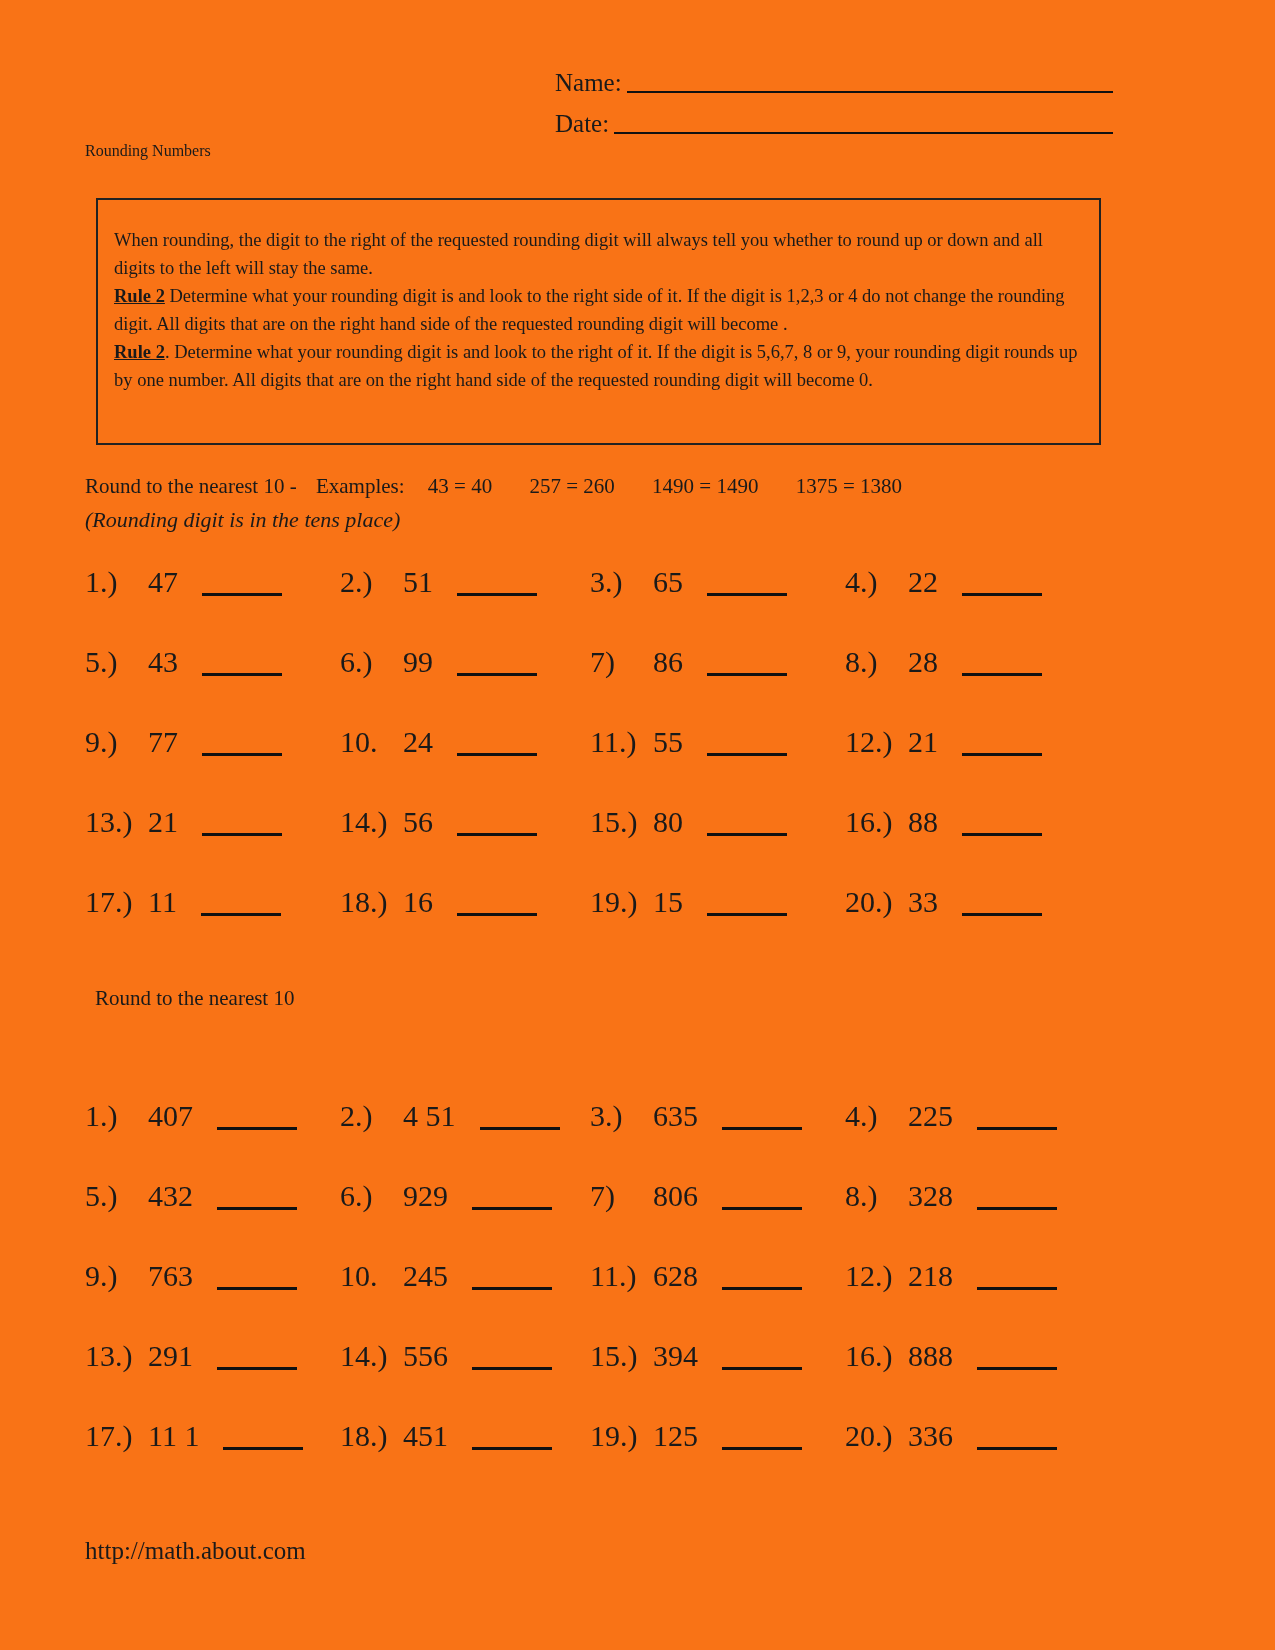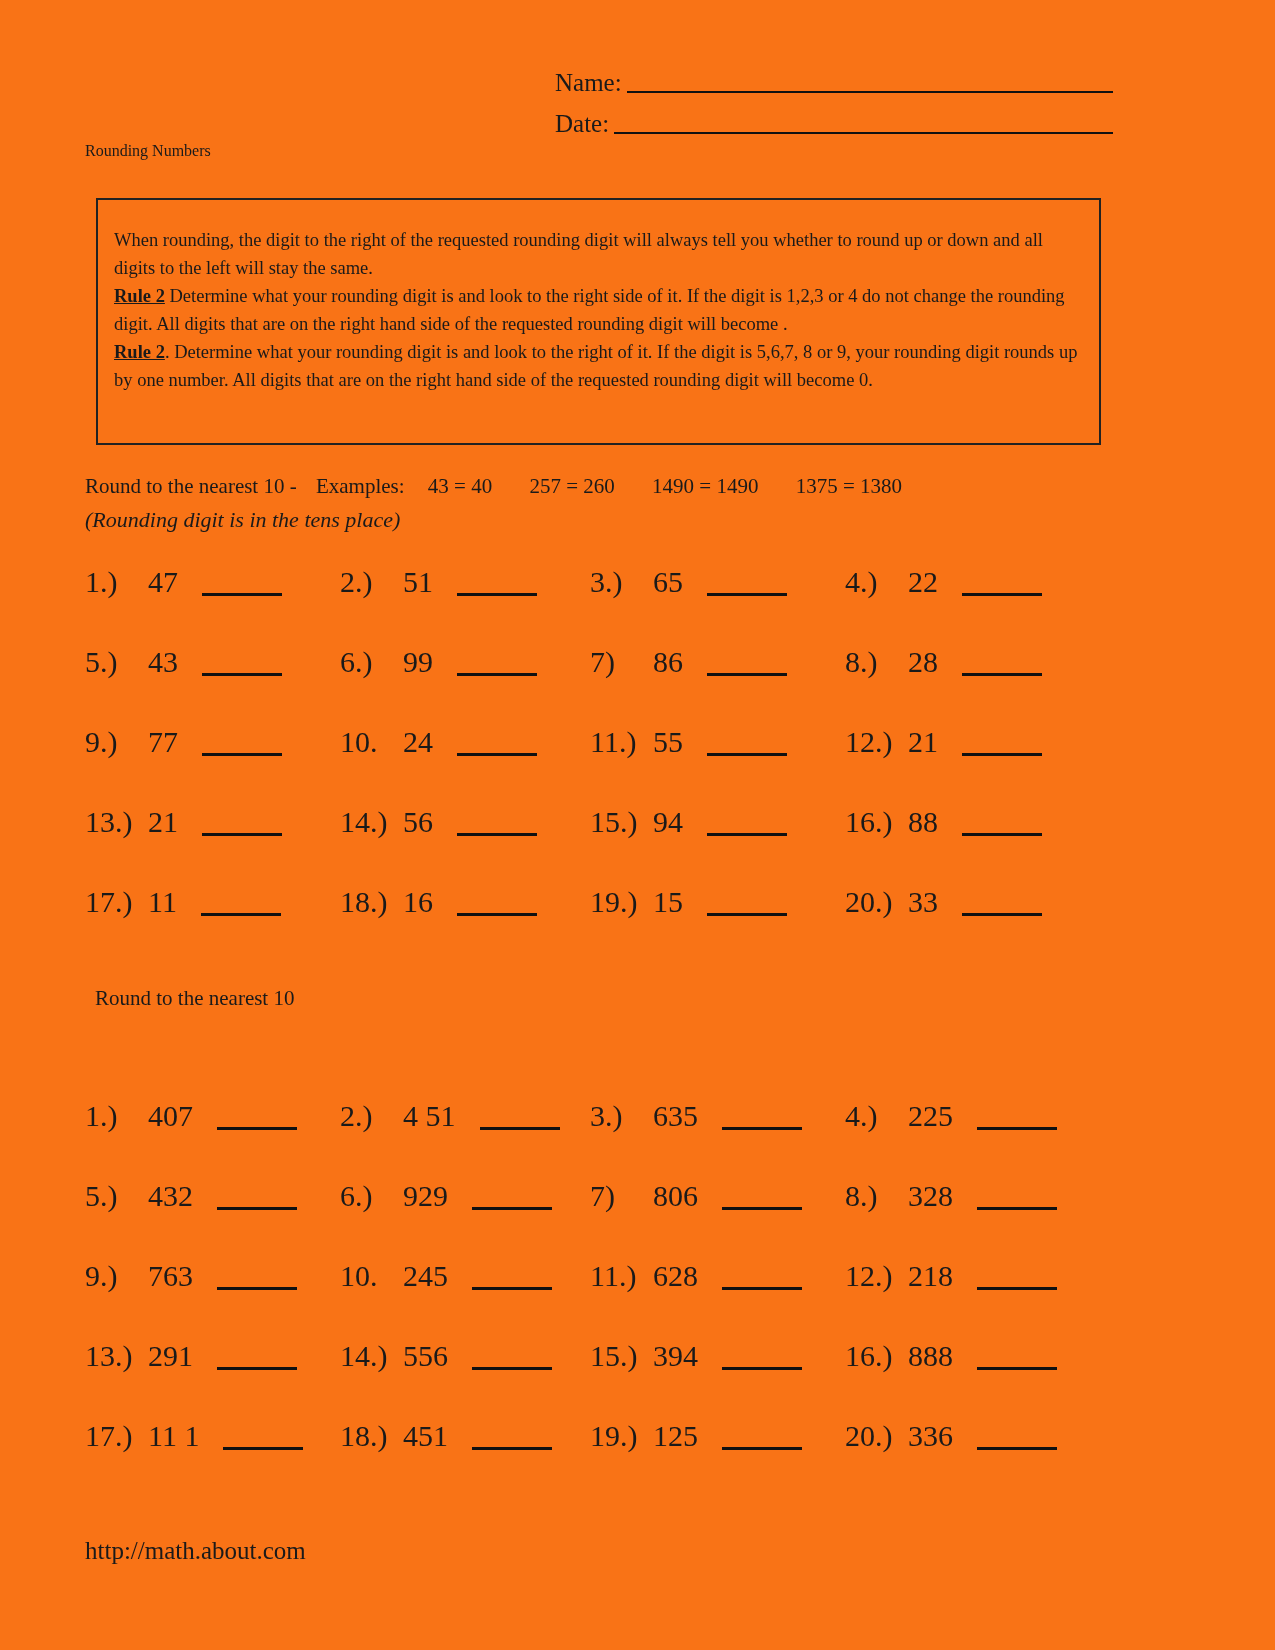--- a/index.html
+++ b/index.html
@@ -189,7 +189,7 @@
 
       <div class="problem">
         <span class="pnum">15.)</span>
-        <span class="pval">94</span>
+        <span class="pval">80</span>
         <span class="pblank"></span>
       </div>
 

